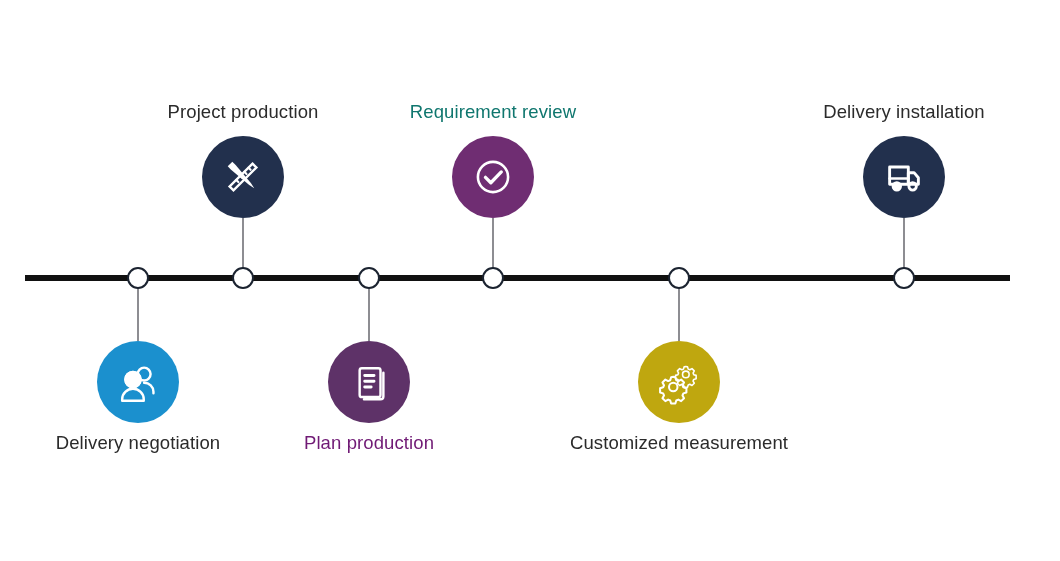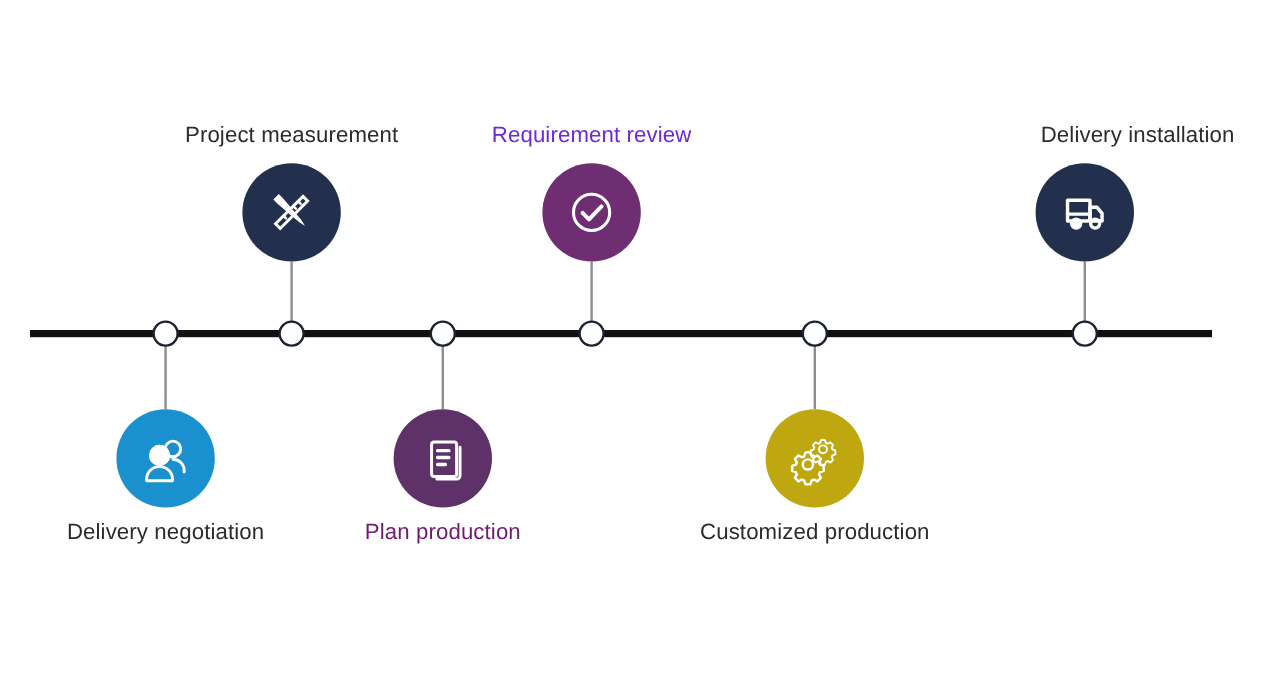--- a/index.html
+++ b/index.html
@@ -109,7 +109,7 @@
     </g>
   </svg>
       </div>
-      <div class="step-label" style="left: 243px; top: 101px; color: rgb(43, 43, 43);">Project measurement</div>
+      <div class="step-label" style="left: 243px; top: 101px; color: rgb(43, 43, 43);">Project production</div>
       <div class="connector" style="left: 369px; background: rgb(141, 141, 146); top: 278px; height: 63px;"></div>
       <div class="step-bubble" style="left: 369px; top: 341px; background: rgb(94, 50, 104);">
         <svg viewBox="0 0 64 64" fill="none" stroke="#ffffff" stroke-width="3.4" stroke-linejoin="round" stroke-linecap="round">

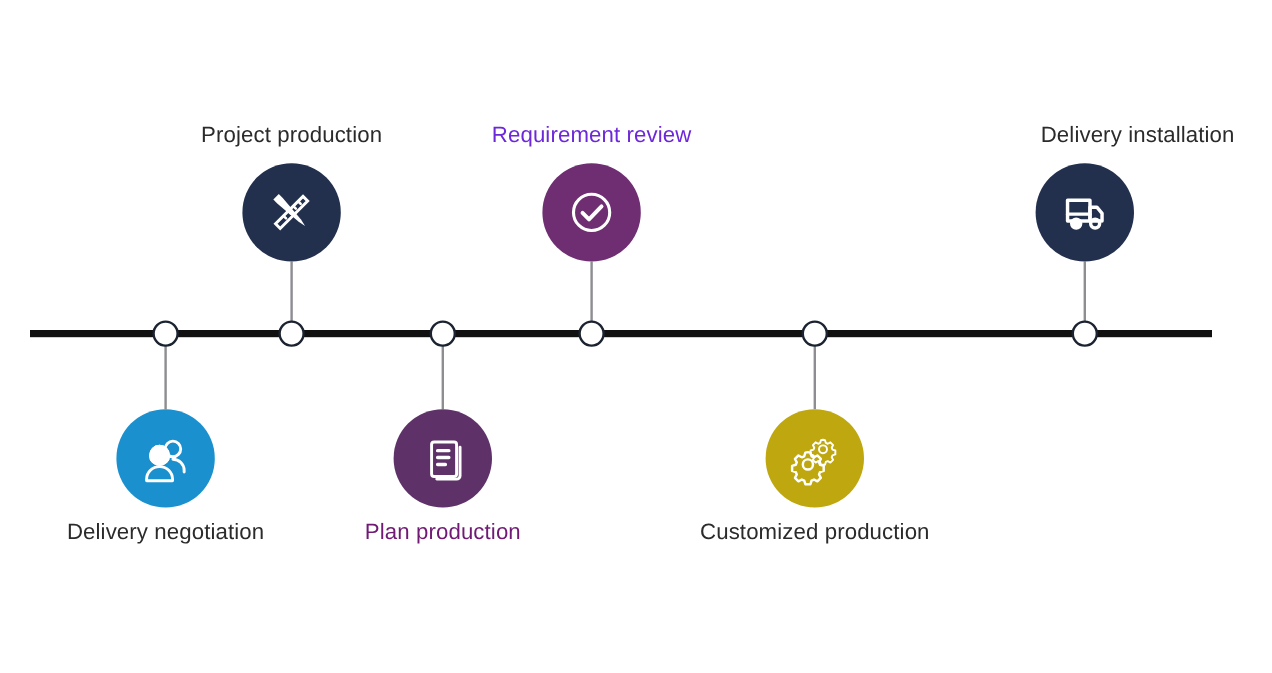--- a/index.html
+++ b/index.html
@@ -126,7 +126,7 @@
     <path d="M21.5 32.5l7.5 7.5 14.5-15" stroke-width="4.6"></path>
   </svg>
       </div>
-      <div class="step-label" style="left: 493px; top: 101px; color: #6d28d9;">Requirement review</div>
+      <div class="step-label" style="left: 493px; top: 101px; color: #0f766e;">Requirement review</div>
       <div class="connector" style="left: 679px; background: rgb(141, 141, 146); top: 278px; height: 63px;"></div>
       <div class="step-bubble" style="left: 679px; top: 341px; background: rgb(191, 167, 15);">
         <svg viewBox="0 0 64 64" fill="none" stroke="#ffffff" stroke-width="3.1" stroke-linejoin="round" stroke-linecap="round">

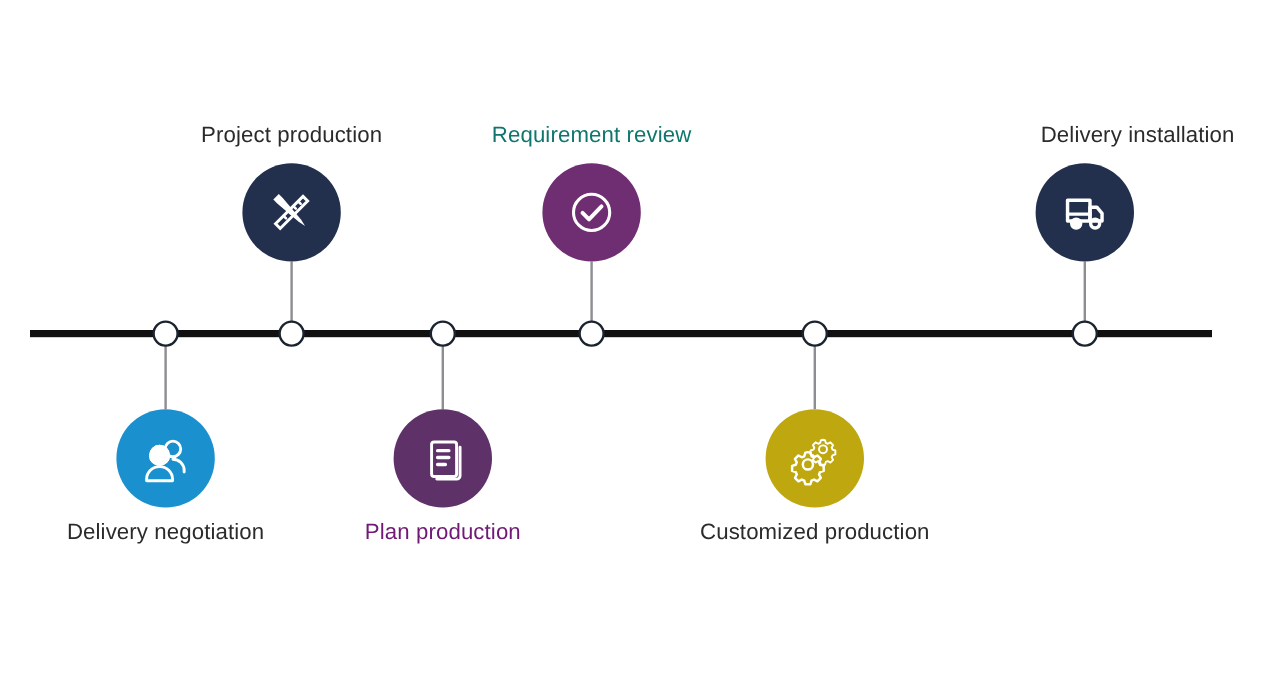--- a/index.html
+++ b/index.html
@@ -152,7 +152,7 @@
     <circle cx="44" cy="45" r="5.2"></circle>
   </svg>
       </div>
-      <div class="step-label" style="left: 948px; top: 101px; color: rgb(43, 43, 43);">Delivery installation</div>
+      <div class="step-label" style="left: 904px; top: 101px; color: rgb(43, 43, 43);">Delivery installation</div>
     </div>
 
 <div class="node-marker" style="left: 138px; top: 278px; background: rgb(255, 255, 255); border-color: rgb(27, 35, 48);"></div>

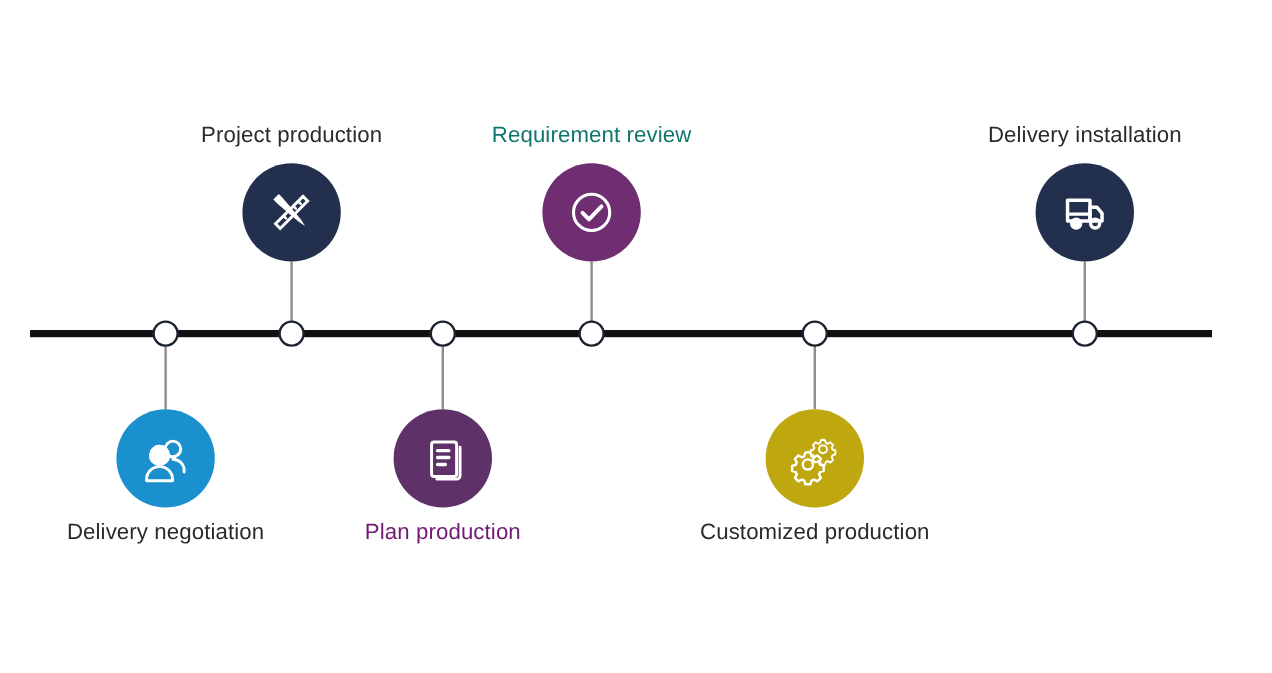--- a/index.html
+++ b/index.html
@@ -140,7 +140,7 @@
     </g>
   </svg>
       </div>
-      <div class="step-label" style="left: 679px; top: 432px; color: rgb(43, 43, 43);">Customized production</div>
+      <div class="step-label" style="left: 679px; top: 432px; color: rgb(43, 43, 43);">Customized measurement</div>
       <div class="connector" style="left: 904px; background: rgb(141, 141, 146); top: 218px; height: 60px;"></div>
       <div class="step-bubble" style="left: 904px; top: 136px; background: rgb(34, 48, 77);">
         <svg viewBox="0 0 64 64" fill="none" stroke="#ffffff" stroke-width="4" stroke-linejoin="round" stroke-linecap="round">

